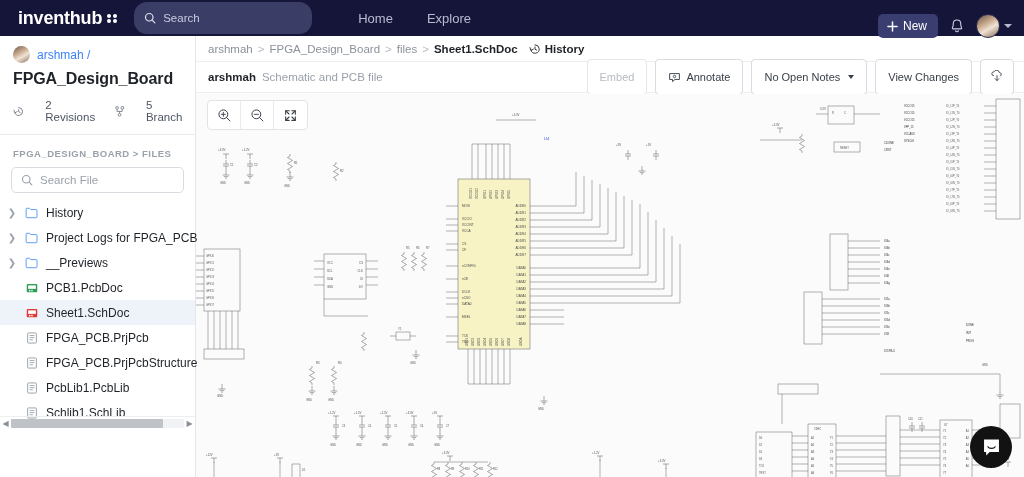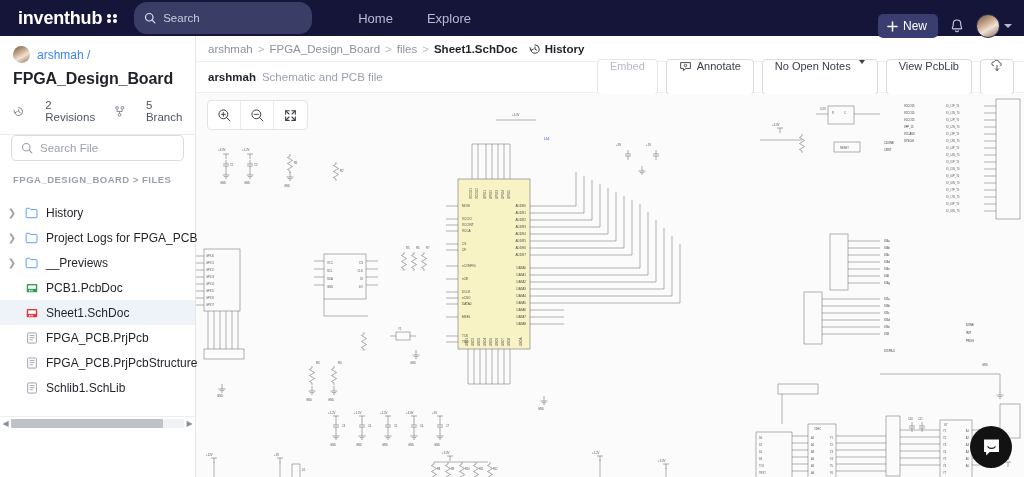--- a/index.html
+++ b/index.html
@@ -115,7 +115,7 @@
   .tbtn {
     height: 36px; border: 1px solid #d8dbe0; border-radius: 4px; background: #fff;
     font-size: 11px; font-family: inherit; color: #394049; padding: 0 12px;
-    display: flex; align-items: flex-start; gap: 5px; cursor: pointer; white-space: nowrap;
+    display: flex; align-items: center; gap: 5px; cursor: pointer; white-space: nowrap;
   }
   .tbtn.disabled { color: #b6bac1; border-color: #e4e6ea; cursor: default; }
   .tbtn.icononly { padding: 0 9px; }

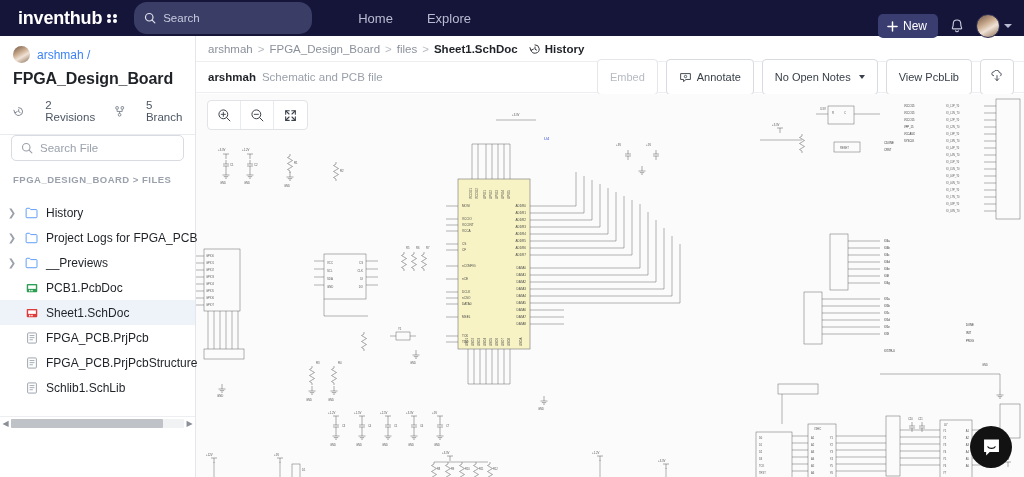--- a/index.html
+++ b/index.html
@@ -365,7 +365,7 @@
         <span style="display:inline-block;width:0;height:0;border-left:3.5px solid transparent;border-right:3.5px solid transparent;border-top:4px solid #394049;margin-left:3px;"></span>
       </button>
       <button class="tbtn">
-        <span>View PcbLib</span>
+        <span>View Changes</span>
       </button>
       <button class="tbtn icononly">
         <svg width="14" height="14" viewBox="0 0 18 18">

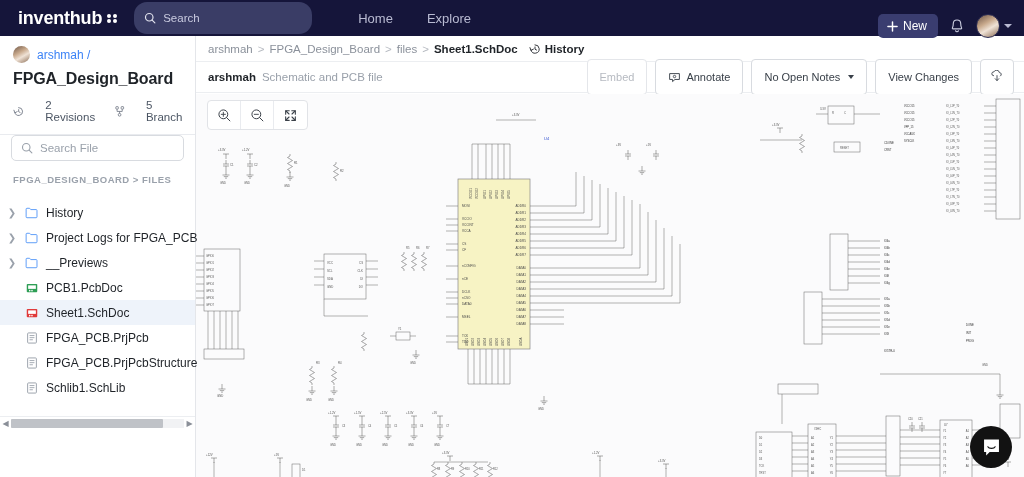--- a/index.html
+++ b/index.html
@@ -210,6 +210,8 @@
     </div>
   </div>
 
+  <div id="files-crumb">FPGA_DESIGN_BOARD &gt; FILES</div>
+
   <div id="file-search">
     <svg width="12" height="12" viewBox="0 0 16 16">
       <circle cx="7" cy="7" r="5" fill="none" stroke="#9aa1ab" stroke-width="1.5"></circle>
@@ -217,8 +219,6 @@
     </svg>
     <span class="ph">Search File</span>
   </div>
-
-  <div id="files-crumb">FPGA_DESIGN_BOARD &gt; FILES</div>
 
   <div id="filetree">
       <div class="tree-row">

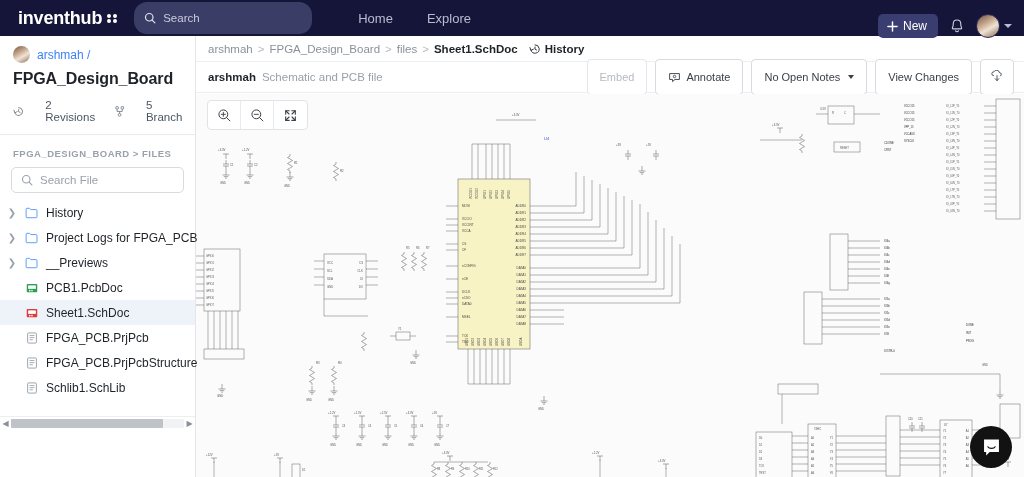--- a/index.html
+++ b/index.html
@@ -301,6 +301,18 @@
           </svg>
         </div>
         <span class="tree-label">FPGA_PCB.PrjPcbStructure</span>
+      </div>
+      <div class="tree-row">
+        <div class="tw"></div>
+        <div class="ficon">
+          <svg width="14" height="14" viewBox="0 0 16 16">
+            <rect x="3" y="2.2" width="10" height="11.6" rx="1" fill="none" stroke="#9aa1ab" stroke-width="1.1"></rect>
+            <line x1="5.2" y1="5.2" x2="10.8" y2="5.2" stroke="#9aa1ab" stroke-width="1"></line>
+            <line x1="5.2" y1="7.6" x2="10.8" y2="7.6" stroke="#9aa1ab" stroke-width="1"></line>
+            <line x1="5.2" y1="10" x2="9" y2="10" stroke="#9aa1ab" stroke-width="1"></line>
+          </svg>
+        </div>
+        <span class="tree-label">PcbLib1.PcbLib</span>
       </div>
       <div class="tree-row">
         <div class="tw"></div>

